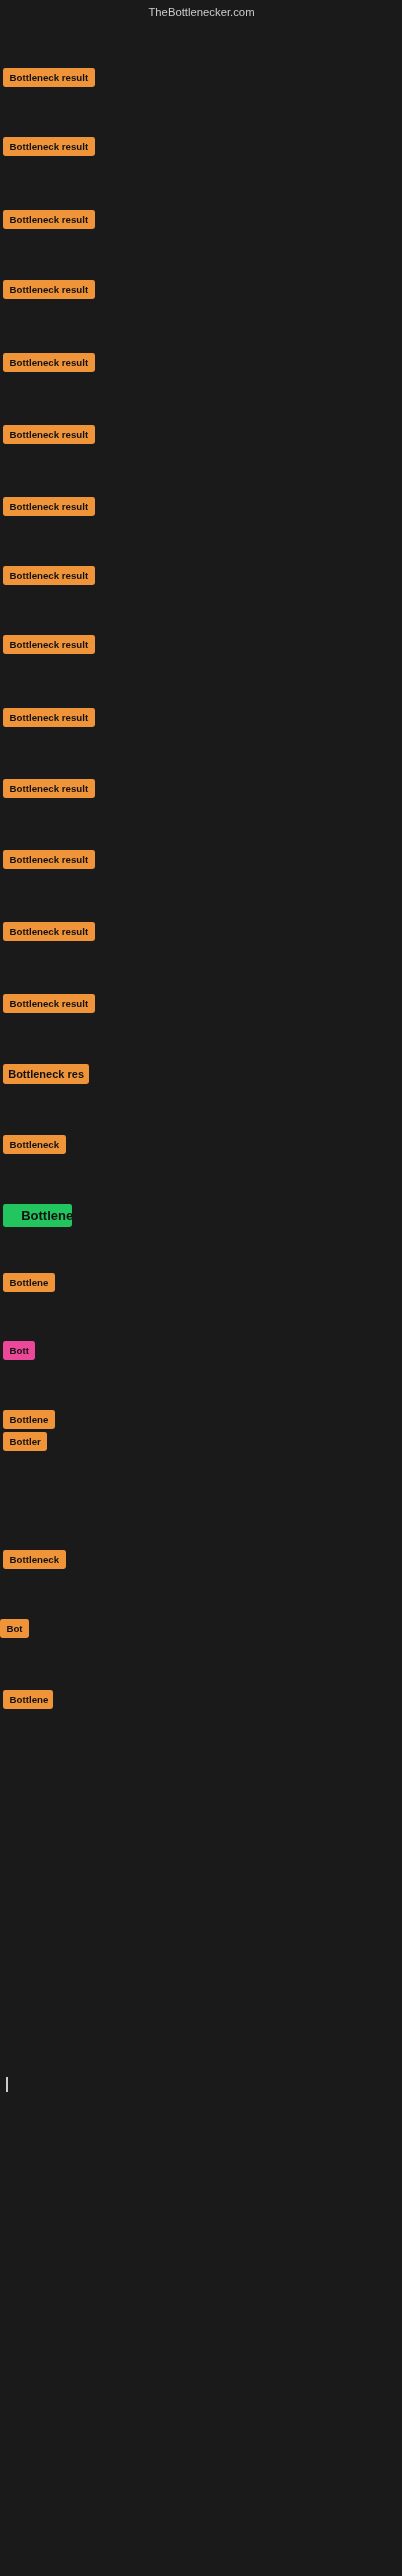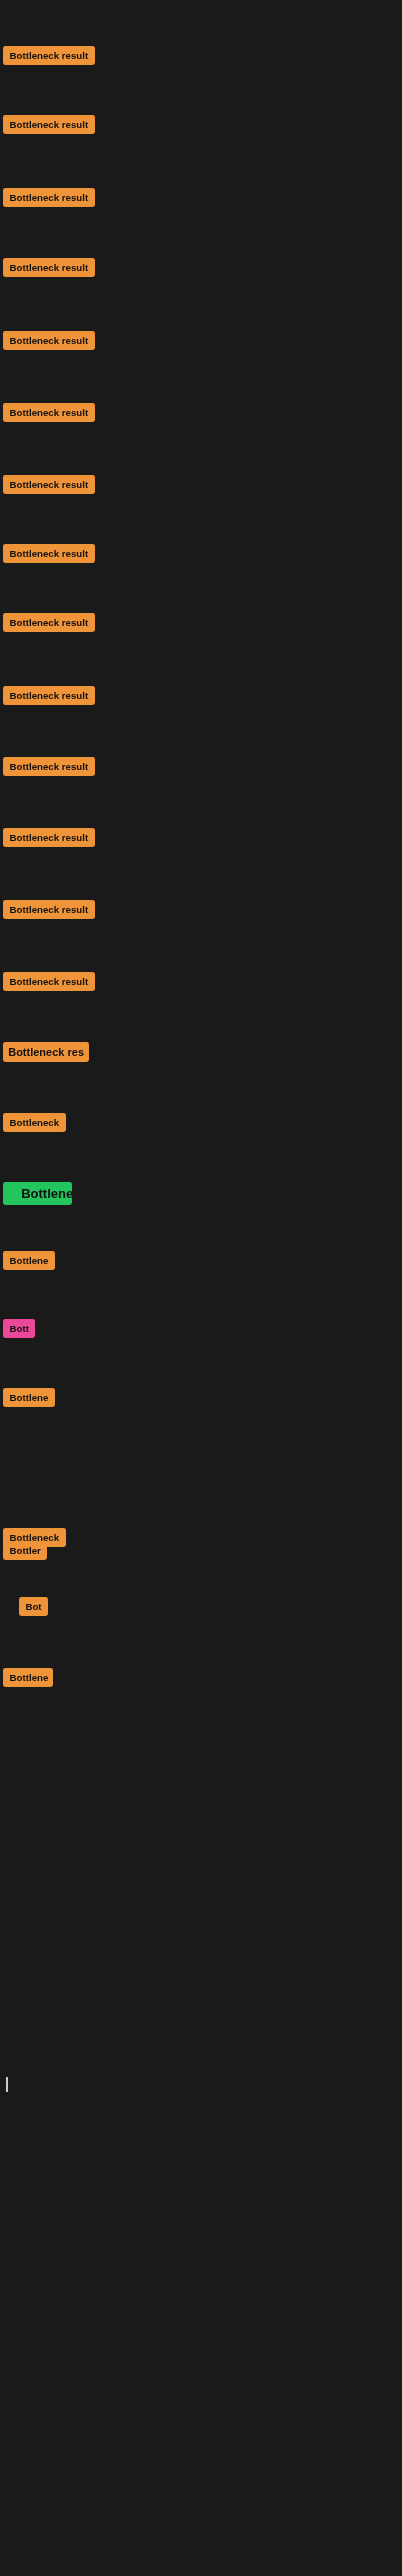--- a/index.html
+++ b/index.html
@@ -29,6 +29,9 @@
 
 <div style="position:relative; width:403px; min-height:2576px; background:#1a1a1a;">
 
+  <div class="site-header">
+    <span>TheBottlenecker.com</span>
+  </div>
 
   <div id="items-container" style="position: relative; height: 2576px;">
   <div style="position: absolute; top: 46px; left: 3.2px;"><span style="display: inline-block; background-color: rgb(240, 148, 58); color: rgb(17, 17, 17); font-size: 9.7px; font-weight: bold; padding: 4px 6.4px; border-radius: 2.4px; max-width: 105px; overflow: hidden; white-space: nowrap;">Bottleneck result</span></div>

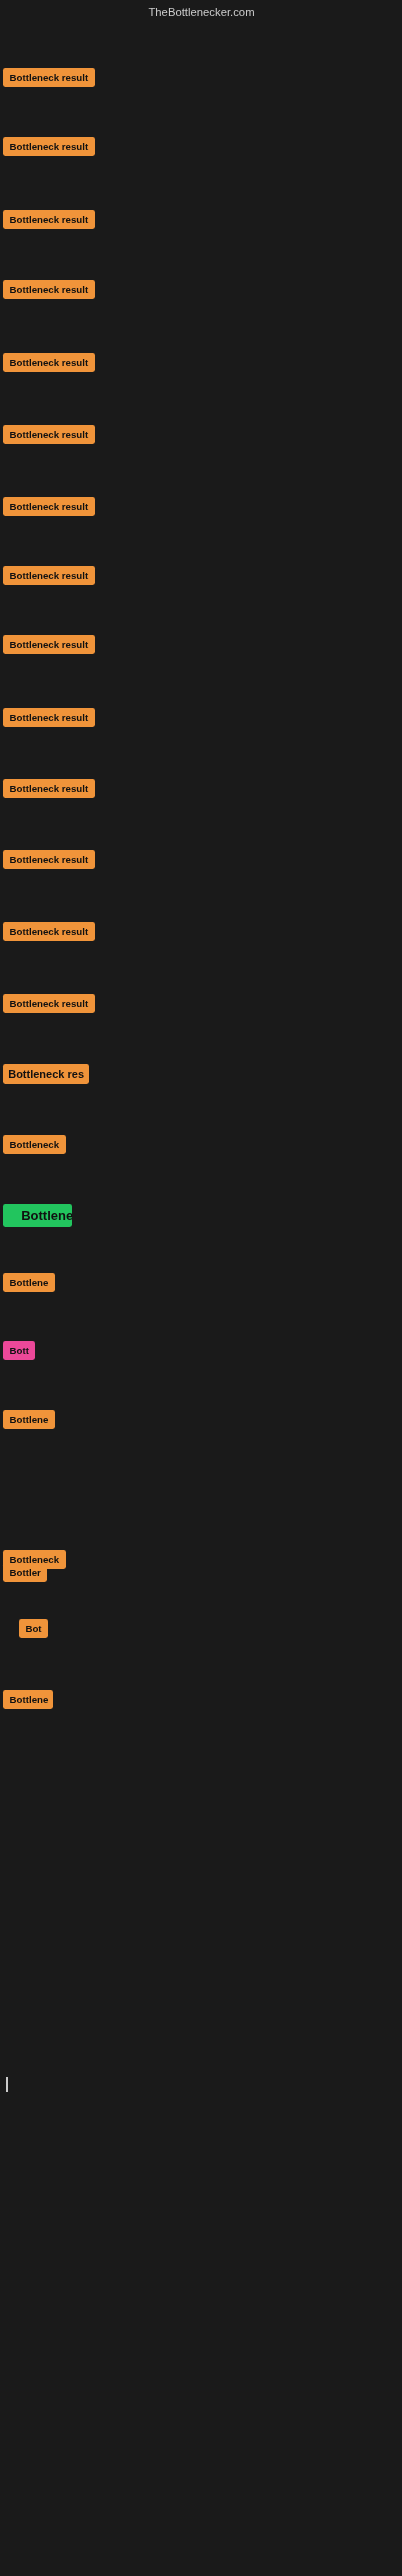--- a/index.html
+++ b/index.html
@@ -54,7 +54,7 @@
       <div style="position: absolute; top: 1251px; left: 3.2px;"><span style="display: inline-block; background-color: rgb(240, 148, 58); color: rgb(17, 17, 17); font-size: 9.7px; font-weight: bold; padding: 4px 6.4px; border-radius: 2.4px; max-width: 55px; overflow: hidden; white-space: nowrap;">Bottlene</span></div>
       <div style="position: absolute; top: 1319px; left: 3.2px;"><span style="display: inline-block; background-color: #ec4899; color: rgb(17, 17, 17); font-size: 9.7px; font-weight: bold; padding: 4px 6.4px; border-radius: 2.4px; max-width: 34px; overflow: hidden; white-space: nowrap;">Bott</span></div>
       <div style="position: absolute; top: 1388px; left: 3.2px;"><span style="display: inline-block; background-color: rgb(240, 148, 58); color: rgb(17, 17, 17); font-size: 9.7px; font-weight: bold; padding: 4px 6.4px; border-radius: 2.4px; max-width: 55px; overflow: hidden; white-space: nowrap;">Bottlene</span></div>
-      <div style="position: absolute; top: 1541px; left: 3.2px;"><span style="display: inline-block; background-color: rgb(240, 148, 58); color: rgb(17, 17, 17); font-size: 9.7px; font-weight: bold; padding: 4px 6.4px; border-radius: 2.4px; max-width: 45px; overflow: hidden; white-space: nowrap;">Bottler</span></div>
+      <div style="position: absolute; top: 1410px; left: 3.2px;"><span style="display: inline-block; background-color: rgb(240, 148, 58); color: rgb(17, 17, 17); font-size: 9.7px; font-weight: bold; padding: 4px 6.4px; border-radius: 2.4px; max-width: 45px; overflow: hidden; white-space: nowrap;">Bottler</span></div>
       <div style="position: absolute; top: 1528px; left: 3.2px;"><span style="display: inline-block; background-color: rgb(240, 148, 58); color: rgb(17, 17, 17); font-size: 9.7px; font-weight: bold; padding: 4px 6.4px; border-radius: 2.4px; max-width: 64px; overflow: hidden; white-space: nowrap;">Bottleneck</span></div>
       <div style="position: absolute; top: 1597px; left: 19px;"><span style="display: inline-block; background-color: rgb(240, 148, 58); color: rgb(17, 17, 17); font-size: 9.7px; font-weight: bold; padding: 4px 6.4px; border-radius: 2.4px; max-width: 29px; overflow: hidden; white-space: nowrap;">Bot</span></div>
       <div style="position: absolute; top: 1668px; left: 3.2px;"><span style="display: inline-block; background-color: rgb(240, 148, 58); color: rgb(17, 17, 17); font-size: 9.7px; font-weight: bold; padding: 4px 6.4px; border-radius: 2.4px; max-width: 50px; overflow: hidden; white-space: nowrap;">Bottlene</span></div>

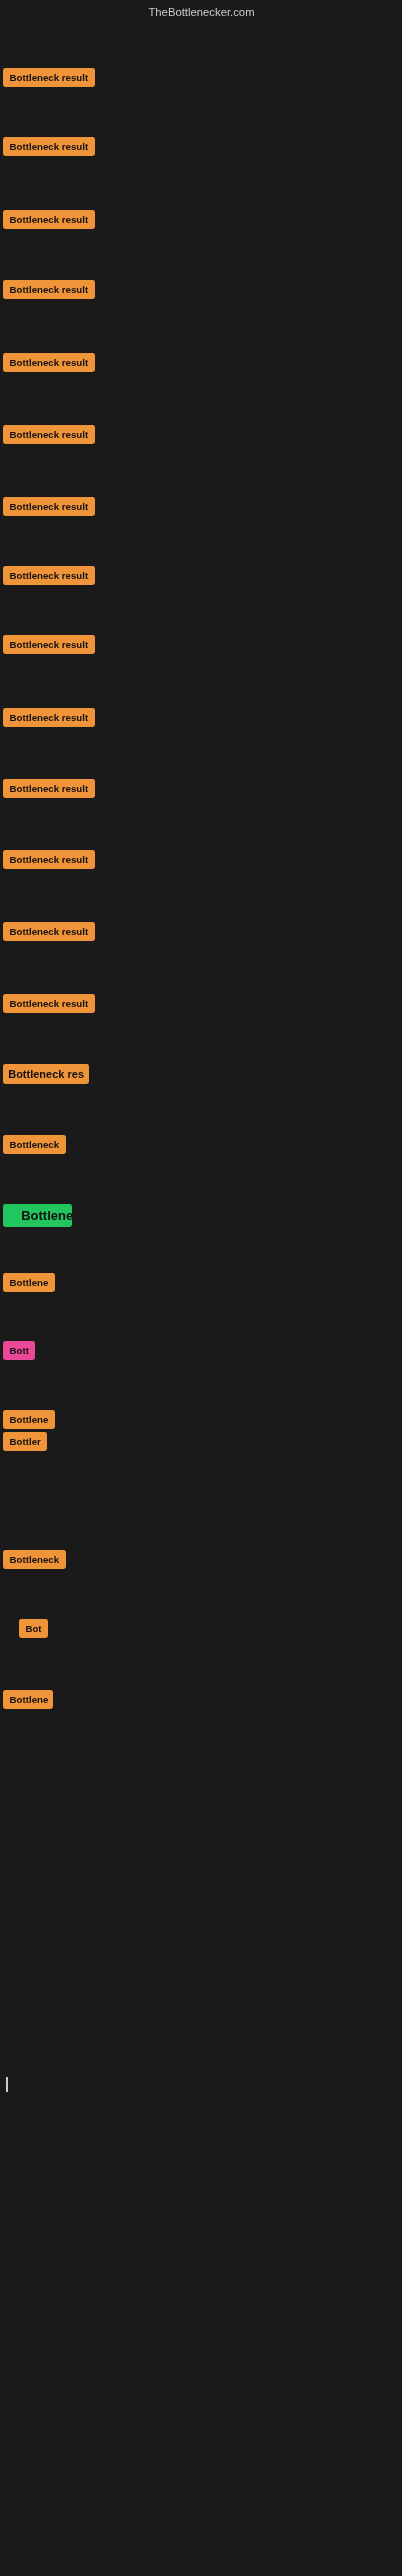--- a/index.html
+++ b/index.html
@@ -56,7 +56,7 @@
       <div style="position: absolute; top: 1388px; left: 3.2px;"><span style="display: inline-block; background-color: rgb(240, 148, 58); color: rgb(17, 17, 17); font-size: 9.7px; font-weight: bold; padding: 4px 6.4px; border-radius: 2.4px; max-width: 55px; overflow: hidden; white-space: nowrap;">Bottlene</span></div>
       <div style="position: absolute; top: 1410px; left: 3.2px;"><span style="display: inline-block; background-color: rgb(240, 148, 58); color: rgb(17, 17, 17); font-size: 9.7px; font-weight: bold; padding: 4px 6.4px; border-radius: 2.4px; max-width: 45px; overflow: hidden; white-space: nowrap;">Bottler</span></div>
       <div style="position: absolute; top: 1528px; left: 3.2px;"><span style="display: inline-block; background-color: rgb(240, 148, 58); color: rgb(17, 17, 17); font-size: 9.7px; font-weight: bold; padding: 4px 6.4px; border-radius: 2.4px; max-width: 64px; overflow: hidden; white-space: nowrap;">Bottleneck</span></div>
-      <div style="position: absolute; top: 1597px; left: 19px;"><span style="display: inline-block; background-color: rgb(240, 148, 58); color: rgb(17, 17, 17); font-size: 9.7px; font-weight: bold; padding: 4px 6.4px; border-radius: 2.4px; max-width: 29px; overflow: hidden; white-space: nowrap;">Bot</span></div>
+      <div style="position: absolute; top: 1597px; left: 0;"><span style="display: inline-block; background-color: rgb(240, 148, 58); color: rgb(17, 17, 17); font-size: 9.7px; font-weight: bold; padding: 4px 6.4px; border-radius: 2.4px; max-width: 29px; overflow: hidden; white-space: nowrap;">Bot</span></div>
       <div style="position: absolute; top: 1668px; left: 3.2px;"><span style="display: inline-block; background-color: rgb(240, 148, 58); color: rgb(17, 17, 17); font-size: 9.7px; font-weight: bold; padding: 4px 6.4px; border-radius: 2.4px; max-width: 50px; overflow: hidden; white-space: nowrap;">Bottlene</span></div>
     </div>
 

